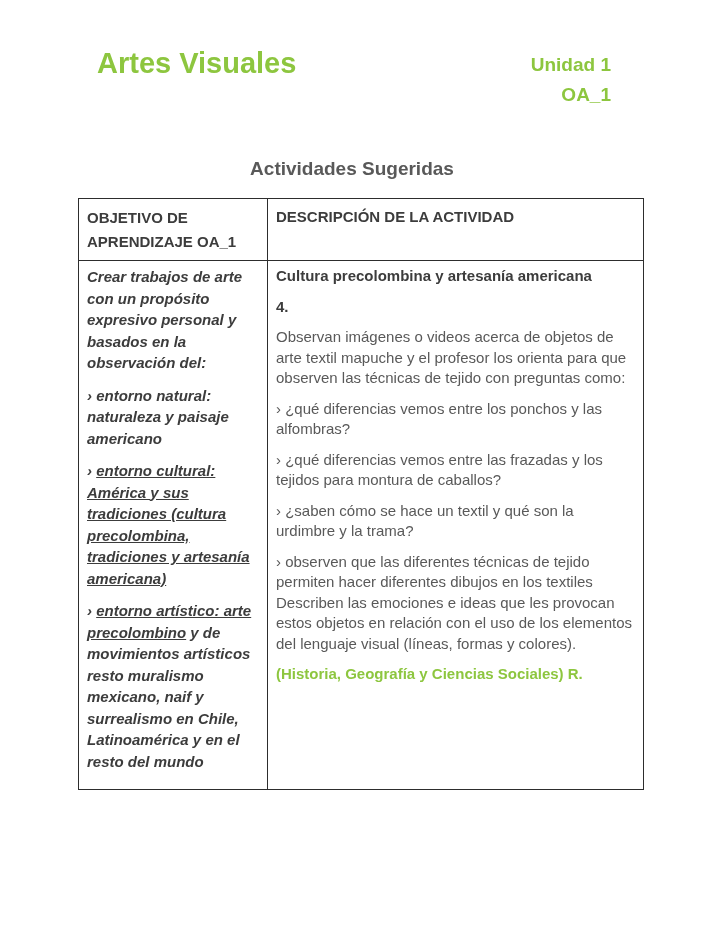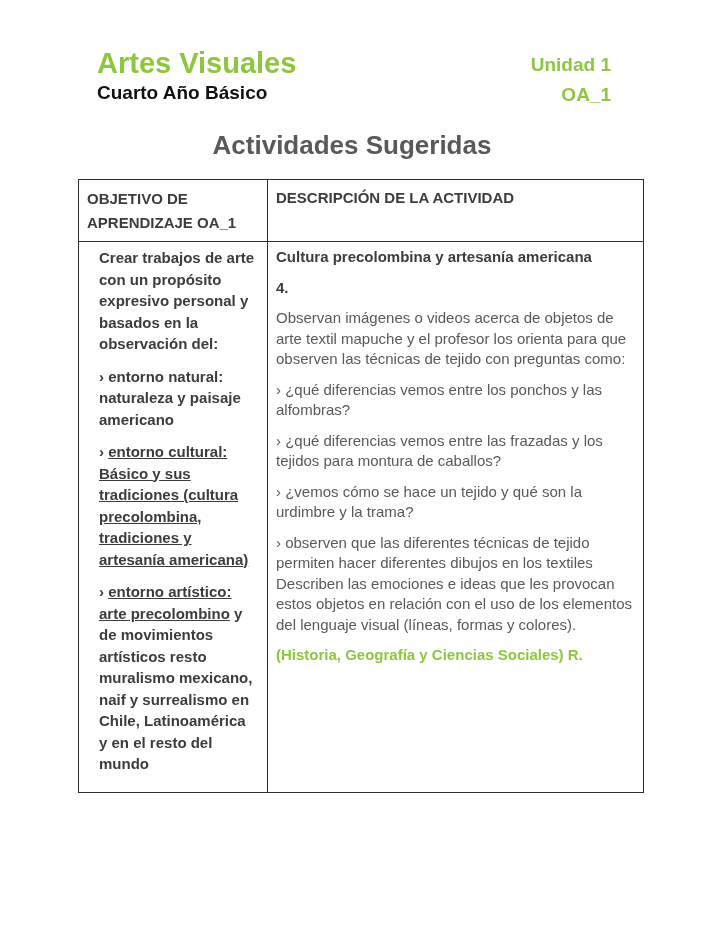--- a/index.html
+++ b/index.html
@@ -81,7 +81,6 @@
   <div class="header">
     <div class="header-left">
       <div class="doc-title">Artes Visuales</div>
-      <div class="doc-subtitle">Cuarto Año Básico</div>
     </div>
     <div class="header-right">
       <div>Unidad 1</div>

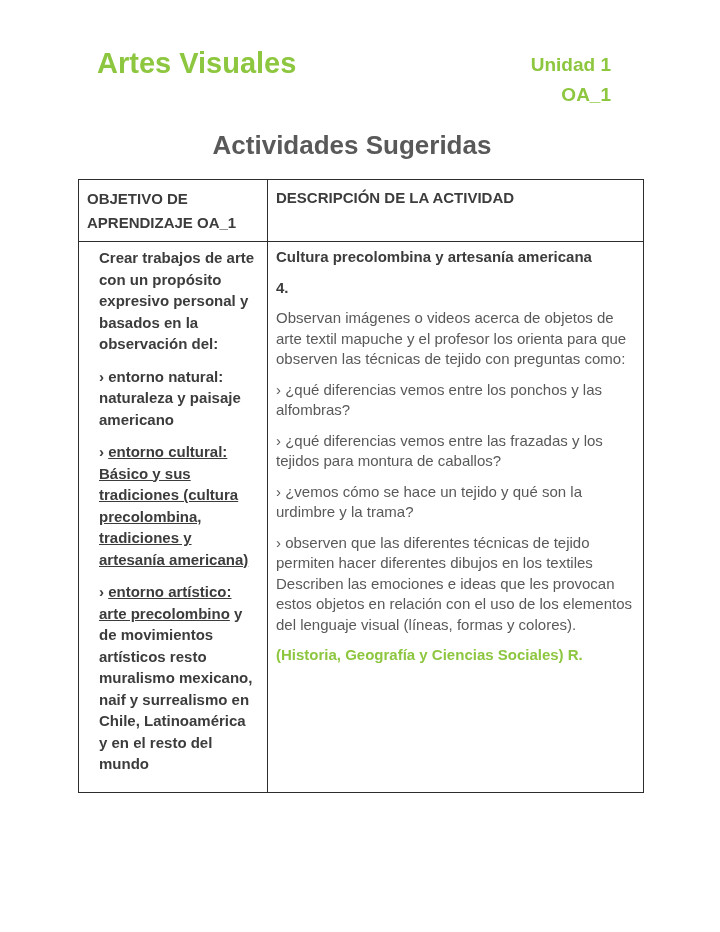--- a/index.html
+++ b/index.html
@@ -36,7 +36,7 @@
   
   .section-title{
     text-align:center;color:var(--text-body);
-    font-size:26px;font-weight:bold;margin:20px 0 0 0;
+    font-size:19px;font-weight:bold;margin:48px 0 0 0;
   }
 
   

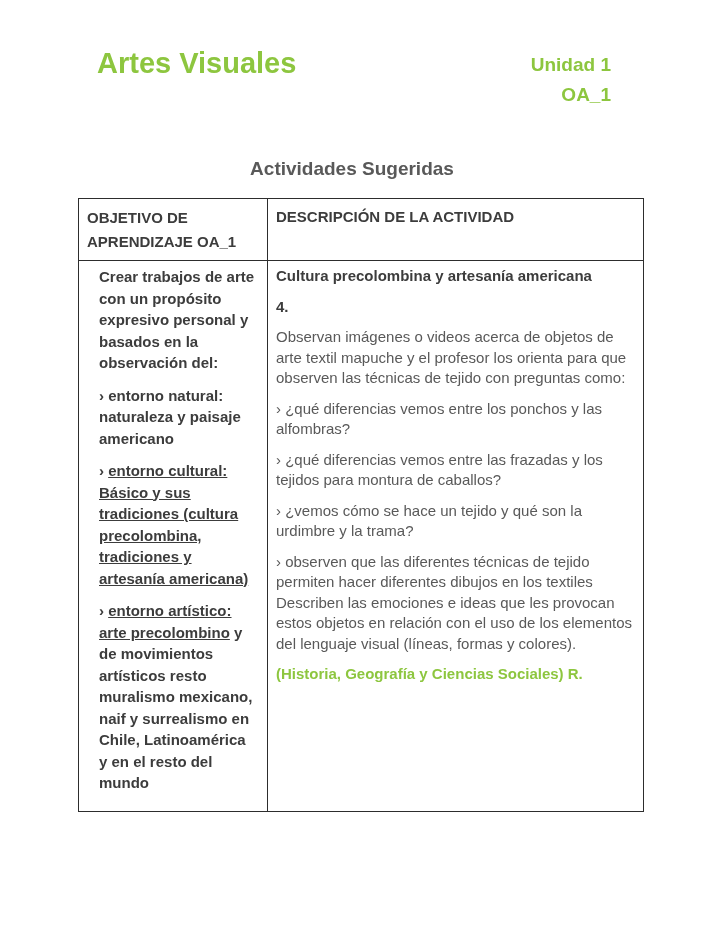--- a/index.html
+++ b/index.html
@@ -63,7 +63,7 @@
     padding:5px 9px 6px 8px;
     color:var(--text-dark);font-size:15px;font-weight:bold;line-height:21.5px;
   }
-  td.obj-cell p{margin:0 0 11px 12px;}
+  td.obj-cell p{margin:0 0 11px 0;font-style:italic;}
   td.desc-cell{
     padding:5px 7px 16px 8px;
     color:var(--text-body);font-size:15px;line-height:20.5px;

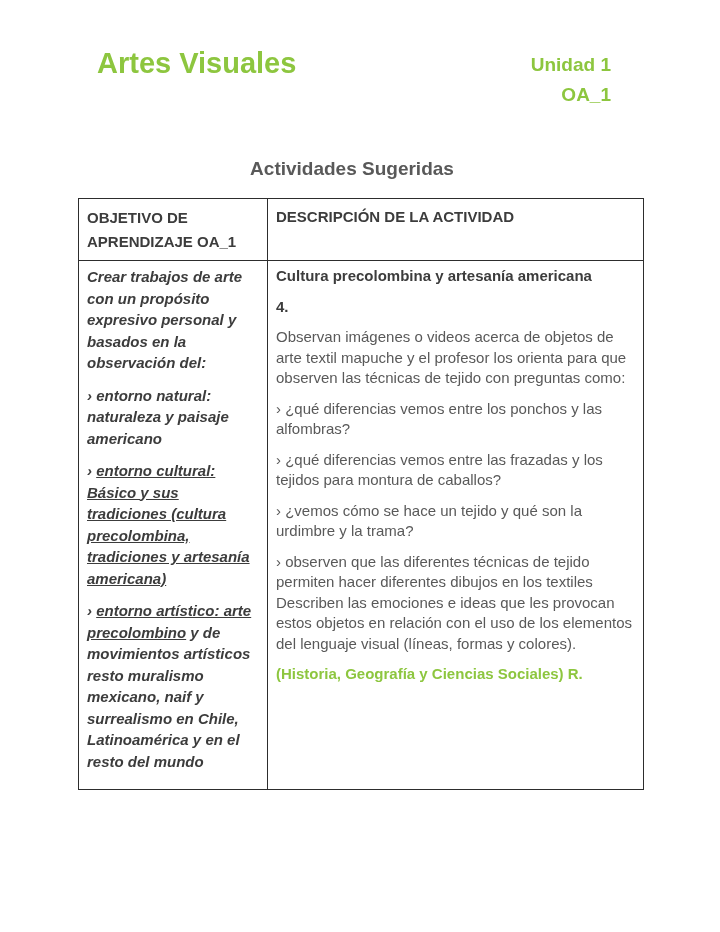--- a/index.html
+++ b/index.html
@@ -102,7 +102,7 @@
         <td class="obj-cell">
           <p>Crear trabajos de arte con un propósito expresivo personal y basados en la observación del:</p>
           <p><span class="marker">›</span> <span class="u"></span><span>entorno natural: naturaleza y paisaje americano</span></p>
-          <p><span class="marker">›</span> <span class="u">entorno cultural: Básico y sus tradiciones (cultura precolombina, tradiciones y artesanía americana)</span><span></span></p>
+          <p><span class="marker">›</span> <span class="u">entorno cultural: América y sus tradiciones (cultura precolombina, tradiciones y artesanía americana)</span><span></span></p>
           <p><span class="marker">›</span> <span class="u">entorno artístico: arte precolombino</span><span> y de movimientos artísticos resto muralismo mexicano, naif y surrealismo en Chile, Latinoamérica y en el resto del mundo</span></p>
         </td>
         <td class="desc-cell">

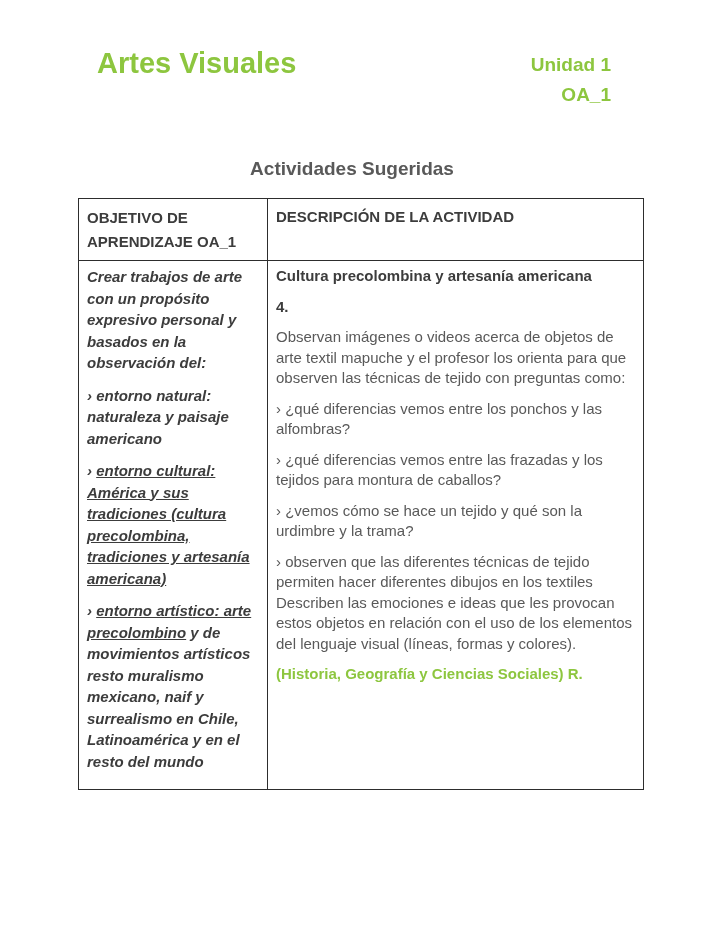--- a/index.html
+++ b/index.html
@@ -111,7 +111,7 @@
           <p>Observan imágenes o videos acerca de objetos de arte textil mapuche y el profesor los orienta para que observen las técnicas de tejido con preguntas como:</p>
           <p>› ¿qué diferencias vemos entre los ponchos y las alfombras?</p>
           <p>› ¿qué diferencias vemos entre las frazadas y los tejidos para montura de caballos?</p>
-          <p>› ¿vemos cómo se hace un tejido y qué son la urdimbre y la trama?</p>
+          <p>› ¿saben cómo se hace un textil y qué son la urdimbre y la trama?</p>
           <p>› observen que las diferentes técnicas de tejido permiten hacer diferentes dibujos en los textiles Describen las emociones e ideas que les provocan estos objetos en relación con el uso de los elementos del lenguaje visual (líneas, formas y colores).</p>
           <p class="footnote">(Historia, Geografía y Ciencias Sociales) R.</p>
         </td>

